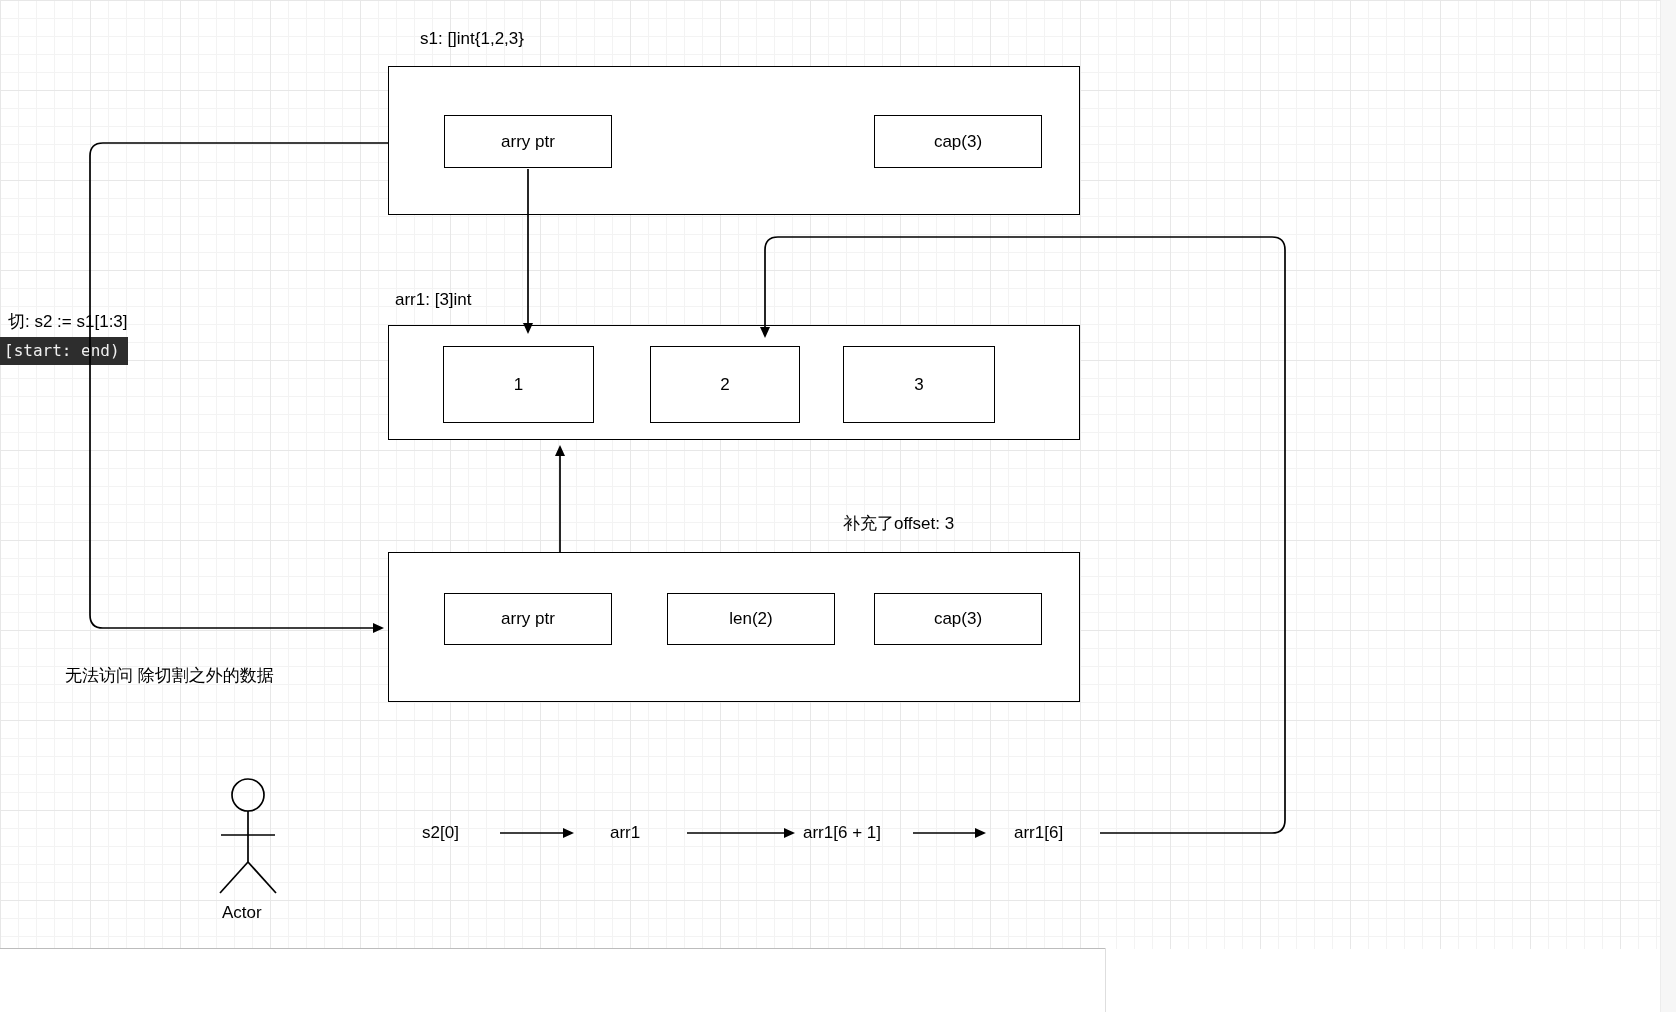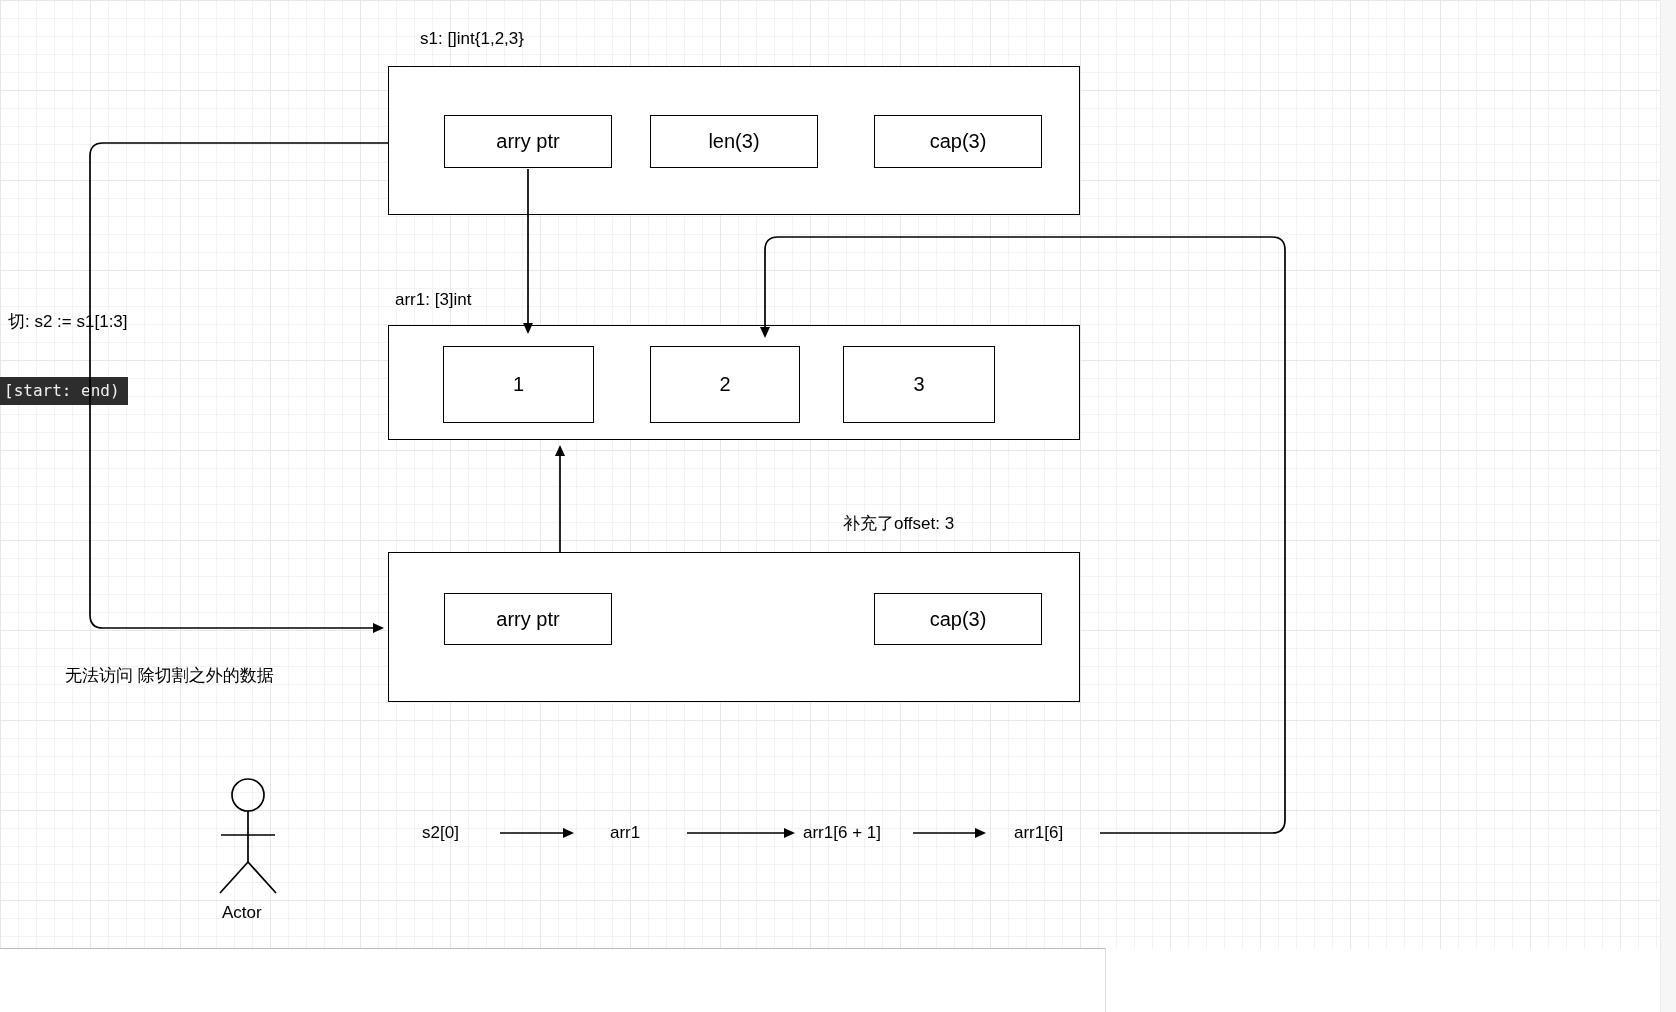--- a/index.html
+++ b/index.html
@@ -29,7 +29,7 @@
     border:1.6px solid #000;
     box-sizing:border-box;
     display:flex;align-items:center;justify-content:center;
-    font-size:20px;
+    font-size:17px;
     text-align:center;
   }
   .label{

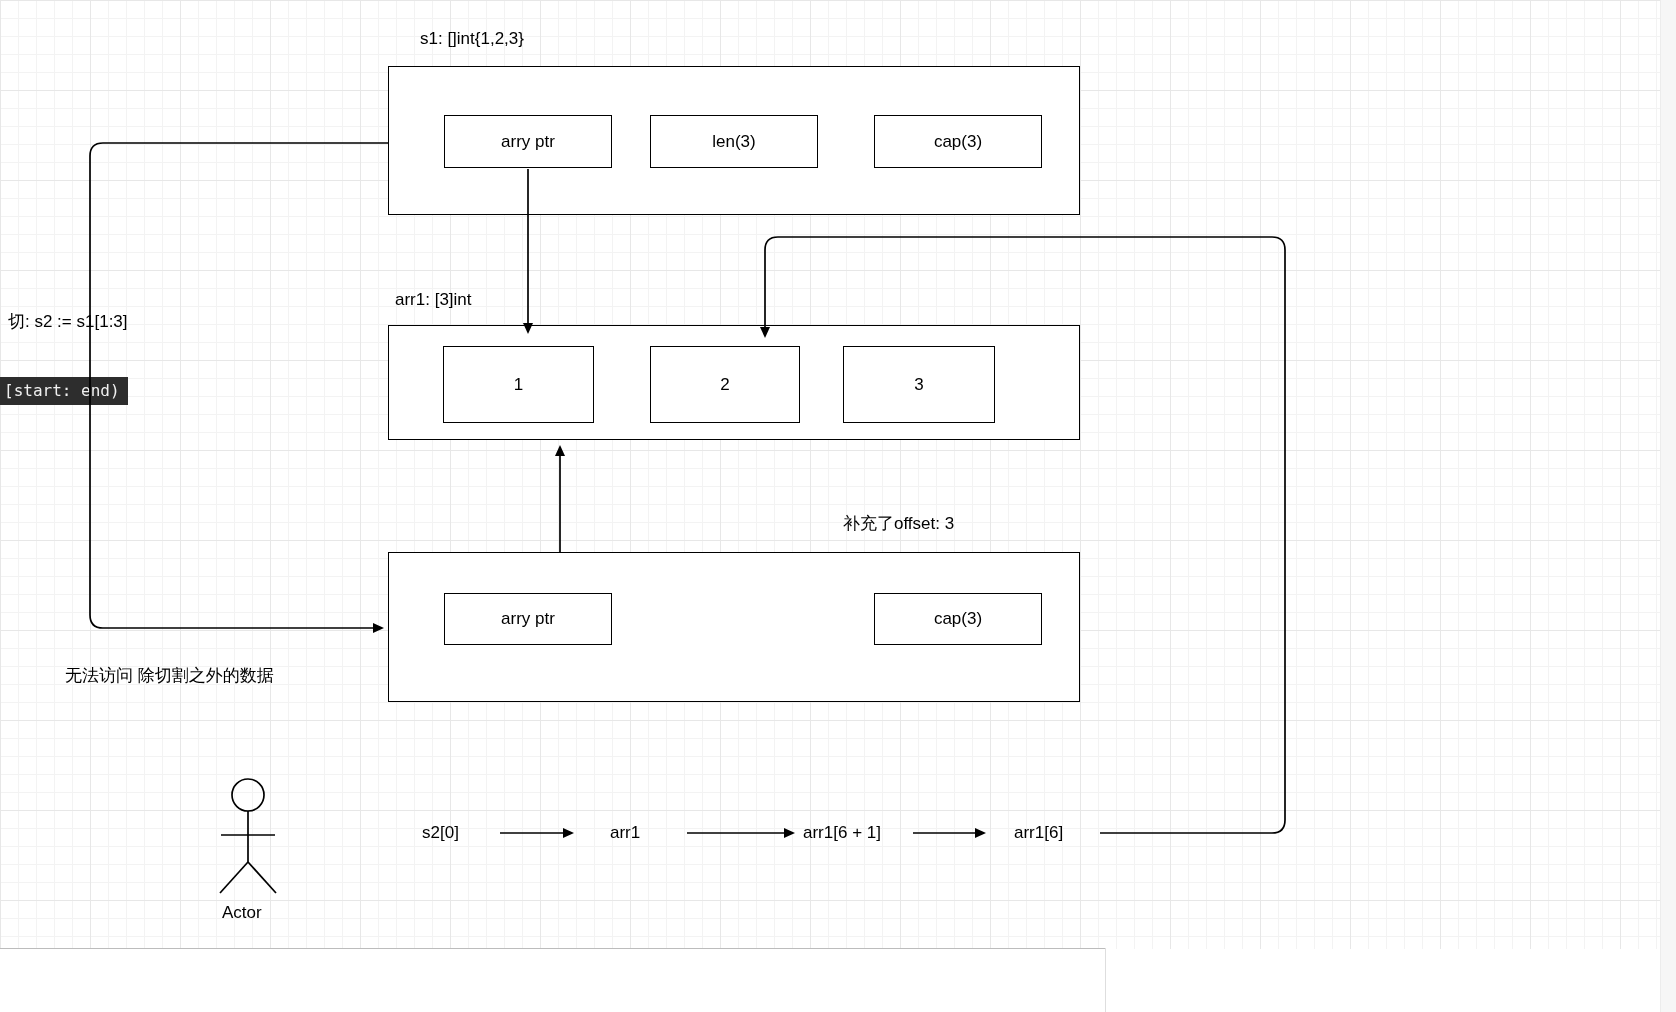--- a/index.html
+++ b/index.html
@@ -86,7 +86,6 @@
   <div class="label" style="left:420px;top:29px;">s1: []int{1,2,3}</div>
   <div class="box" style="left:388px;top:66px;width:692px;height:149px;"></div>
   <div class="cell" style="left:444px;top:115px;width:168px;height:53px;">arry ptr</div>
-  <div class="cell" style="left:650px;top:115px;width:168px;height:53px;">len(3)</div>
   <div class="cell" style="left:874px;top:115px;width:168px;height:53px;">cap(3)</div>
 
   <div class="label" style="left:395px;top:290px;">arr1: [3]int</div>

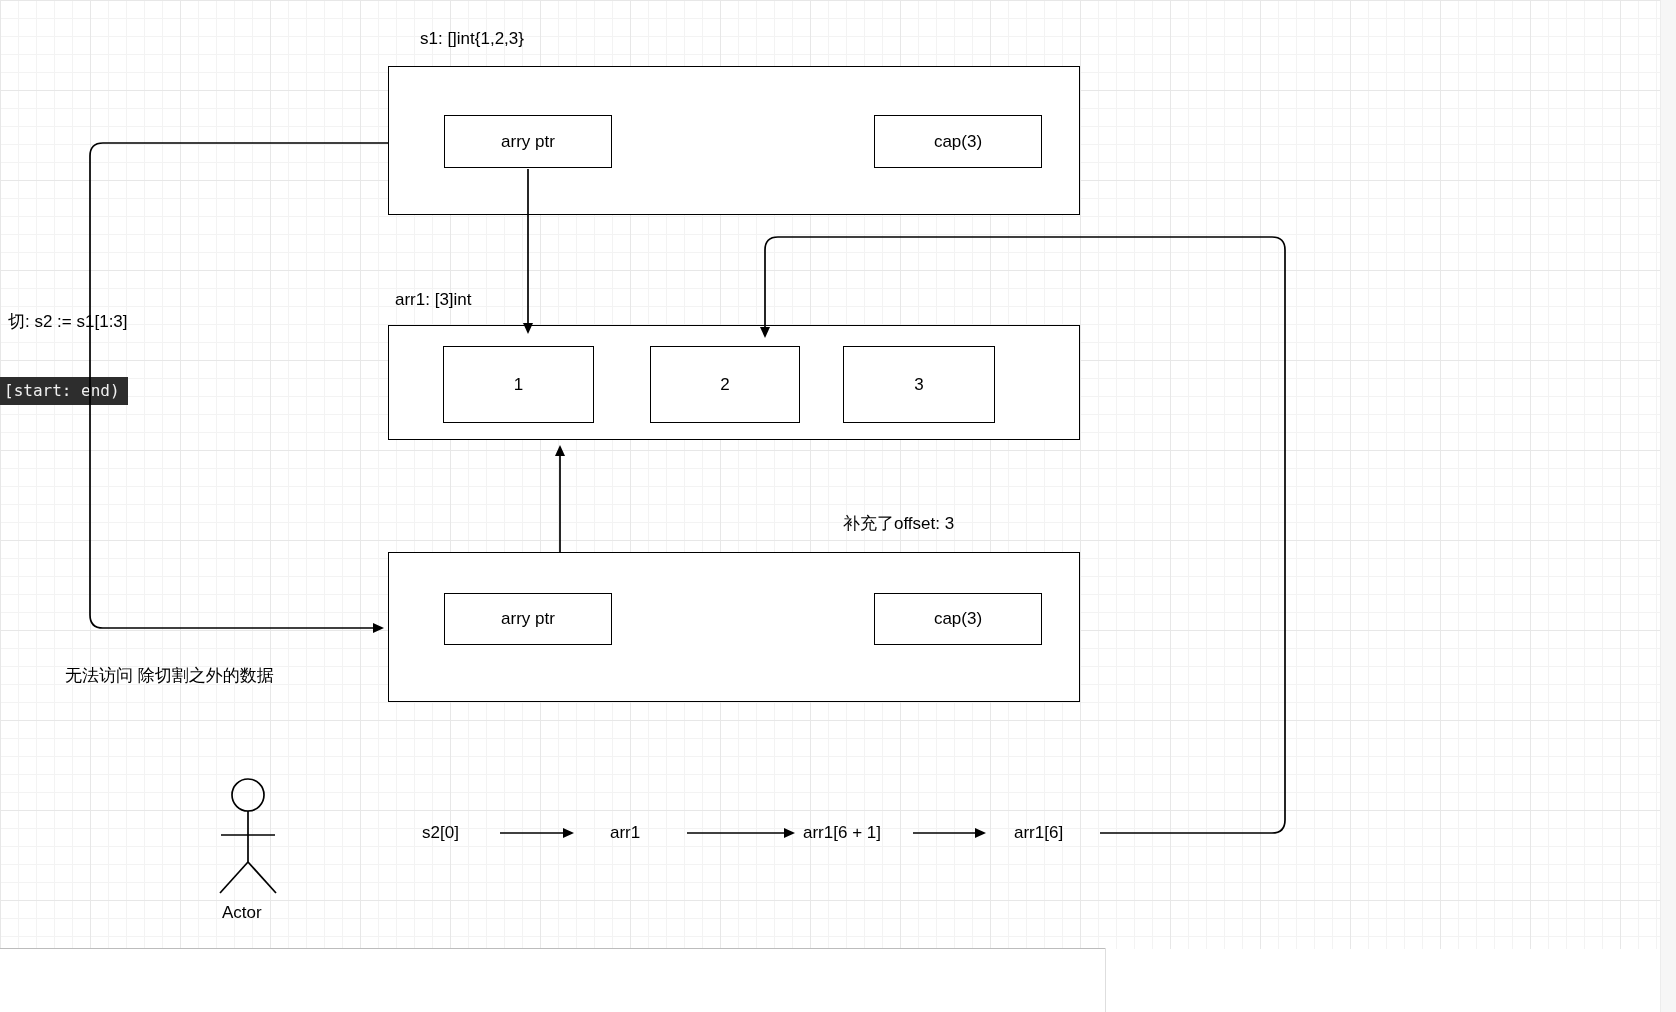--- a/index.html
+++ b/index.html
@@ -46,7 +46,6 @@
     line-height:1;
     padding:6px 8px 6px 4px;
     white-space:nowrap;
-    margin-top:40px;
   }
   .flow-label{
     position:absolute;

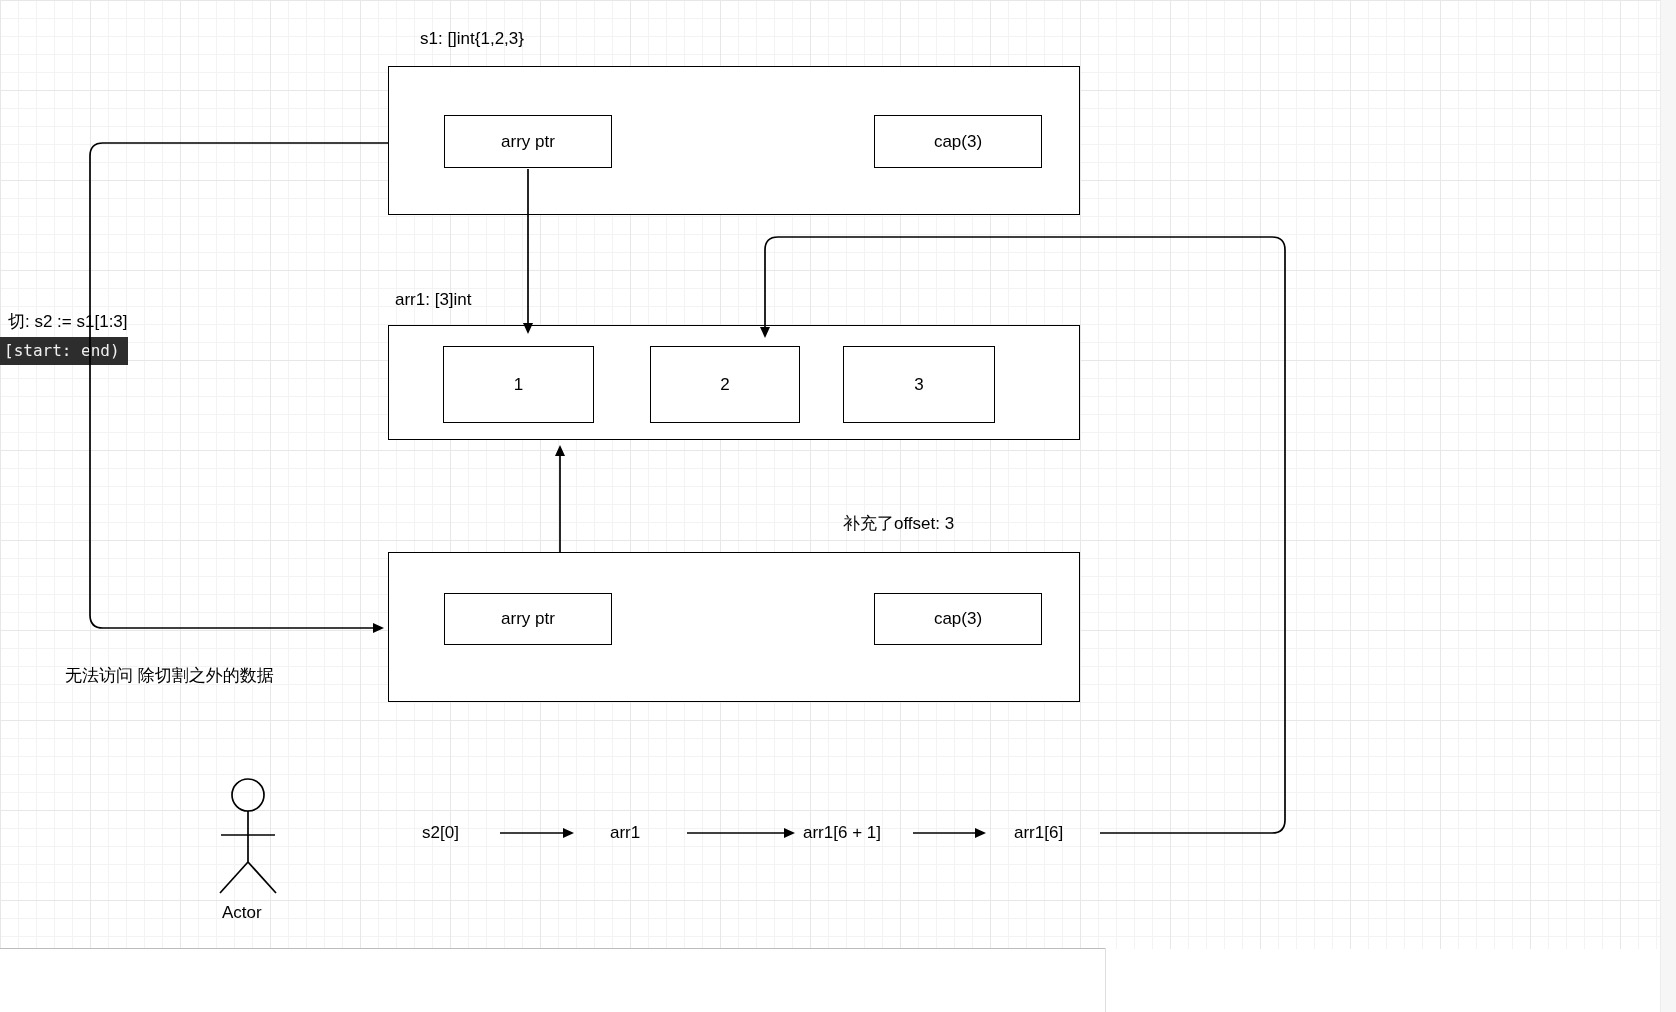--- a/index.html
+++ b/index.html
@@ -96,6 +96,7 @@
   <div class="label" style="left:843px;top:512px;">补充了offset: 3</div>
   <div class="box" style="left:388px;top:552px;width:692px;height:150px;"></div>
   <div class="cell" style="left:444px;top:593px;width:168px;height:52px;">arry ptr</div>
+  <div class="cell" style="left:667px;top:593px;width:168px;height:52px;">len(2)</div>
   <div class="cell" style="left:874px;top:593px;width:168px;height:52px;">cap(3)</div>
 
   <div class="label" style="left:8px;top:310px;">切:  s2 := s1[1:3]</div>

